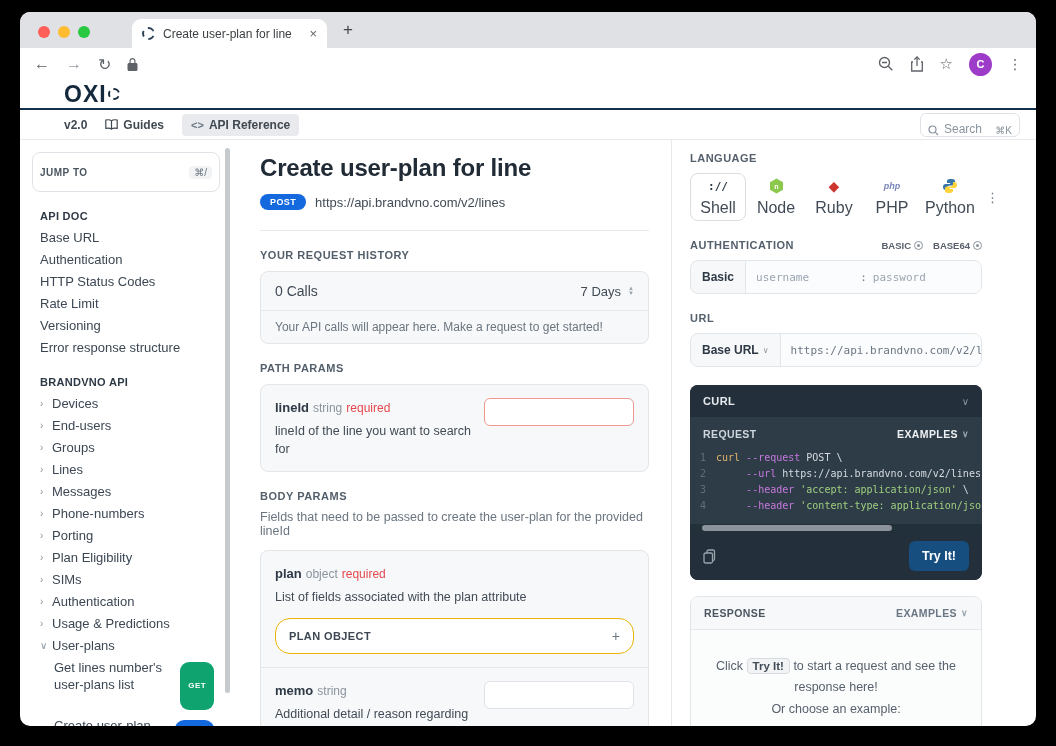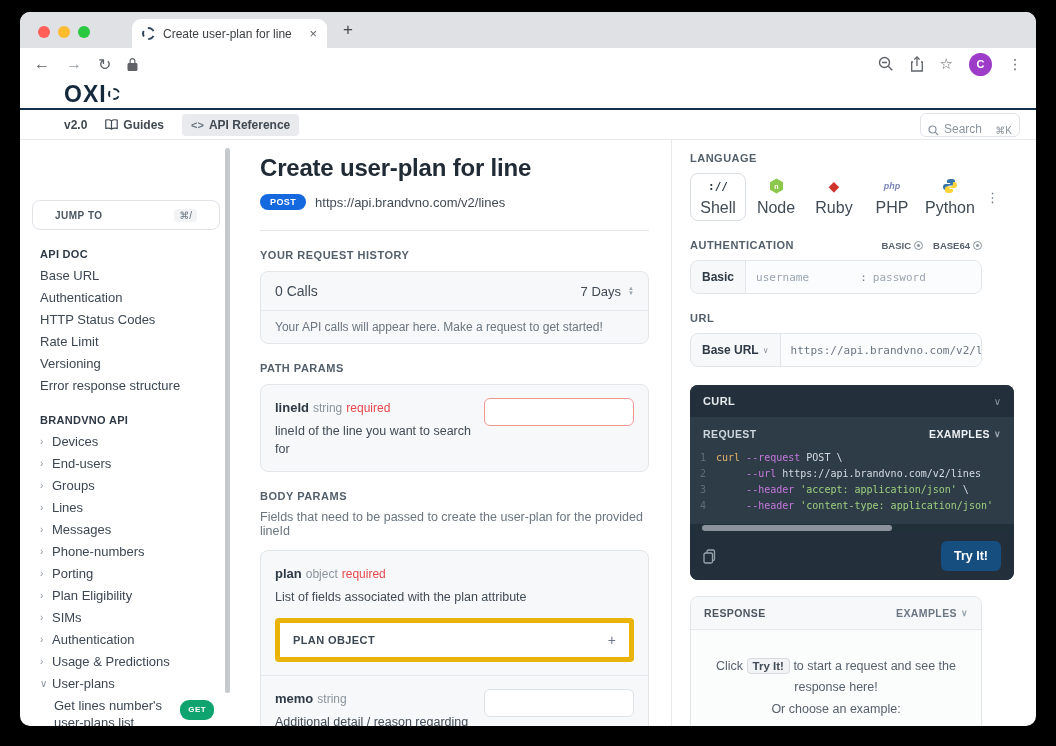--- a/index.html
+++ b/index.html
@@ -44,7 +44,7 @@
   .panel { width:330px; padding:12px 0 20px 18px; flex:none; }
 
   
-  .jumpto { height:30px; border:1px solid #dfe3e7; border-radius:8px; display:flex; align-items:center; justify-content:space-between; padding:0 22px; background:#fff;margin-top:48px; }
+  .jumpto { height:40px; border:1px solid #dfe3e7; border-radius:8px; display:flex; align-items:center; justify-content:space-between; padding:0 7px; background:#fff; }
   .jumpto .lbl { font-size:10px; font-weight:bold; color:#4a5560; letter-spacing:.5px; }
   .jumpto .sc { font-size:10px; color:#6b7684; background:#f1f3f4; border-radius:4px; padding:1px 5px; }
   .side-sec { margin-top:18px; }

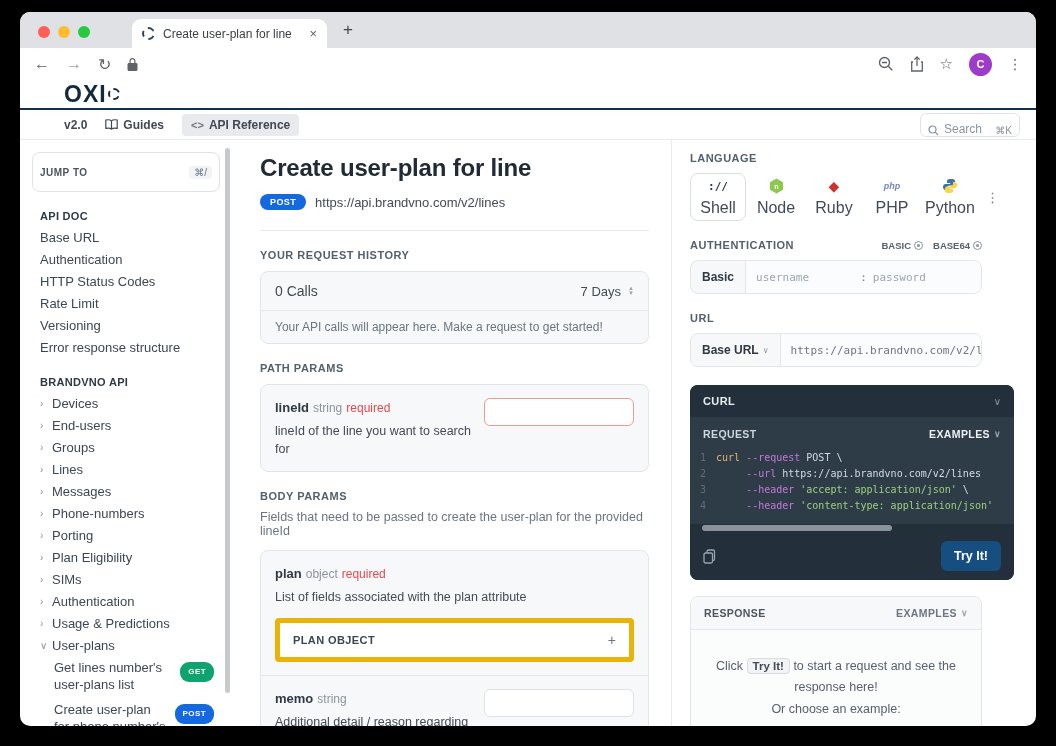--- a/index.html
+++ b/index.html
@@ -108,7 +108,7 @@
   .kvcell-r { flex:1; display:flex; align-items:center; padding:0 10px; gap:6px; font-family:"DejaVu Sans Mono", monospace; font-size:11px; color:#9aa5b1; background:#fbfcfd; }
   .kvcell-r .sep { color:#708090; }
 
-  .codeblock { width:324px; border-radius:8px; overflow:hidden; margin-bottom:16px; background:#2e3c48; }
+  .codeblock { width:292px; border-radius:8px; overflow:hidden; margin-bottom:16px; background:#2e3c48; }
   .code-head { background:#232f3a; padding:10px 13px; display:flex; align-items:center; justify-content:space-between; }
   .code-head .t { color:#e7ebee; font-size:11px; font-weight:bold; letter-spacing:.4px; }
   .code-head .chev { color:#8a97a2; font-size:10px; }

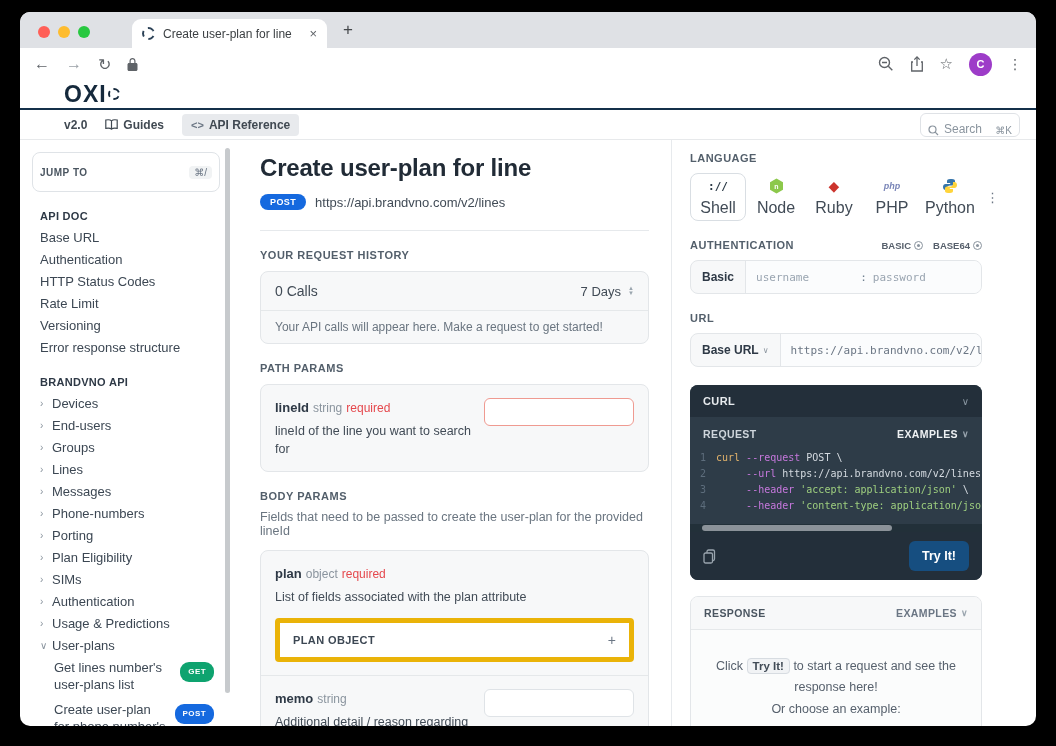--- a/index.html
+++ b/index.html
@@ -80,7 +80,7 @@
   .pdesc { font-size:12.5px; color:#414b56; margin-top:6px; line-height:1.45; }
   .pinput { flex:none; width:150px; height:28px; border:1px solid #dfe3e7; border-radius:6px; background:#fff; }
   .pinput.red { border-color:#ef9a91; }
-  .subobj { margin-top:12px; background:#fff; border:5px solid #eab308; border-radius:4px; padding:9px 13px; display:flex; align-items:center; justify-content:space-between; }
+  .subobj { margin-top:12px; background:#fff; border:1px solid #eab308; border-radius:15px; padding:9px 13px; display:flex; align-items:center; justify-content:space-between; }
   .subobj .lbl { font-size:11px; font-weight:bold; color:#3c4753; letter-spacing:.4px; }
   .subobj .plus { color:#6b7684; font-size:14px; }
   .bp-desc { font-size:12.5px; color:#6a7580; margin:-2px 0 12px 0; }

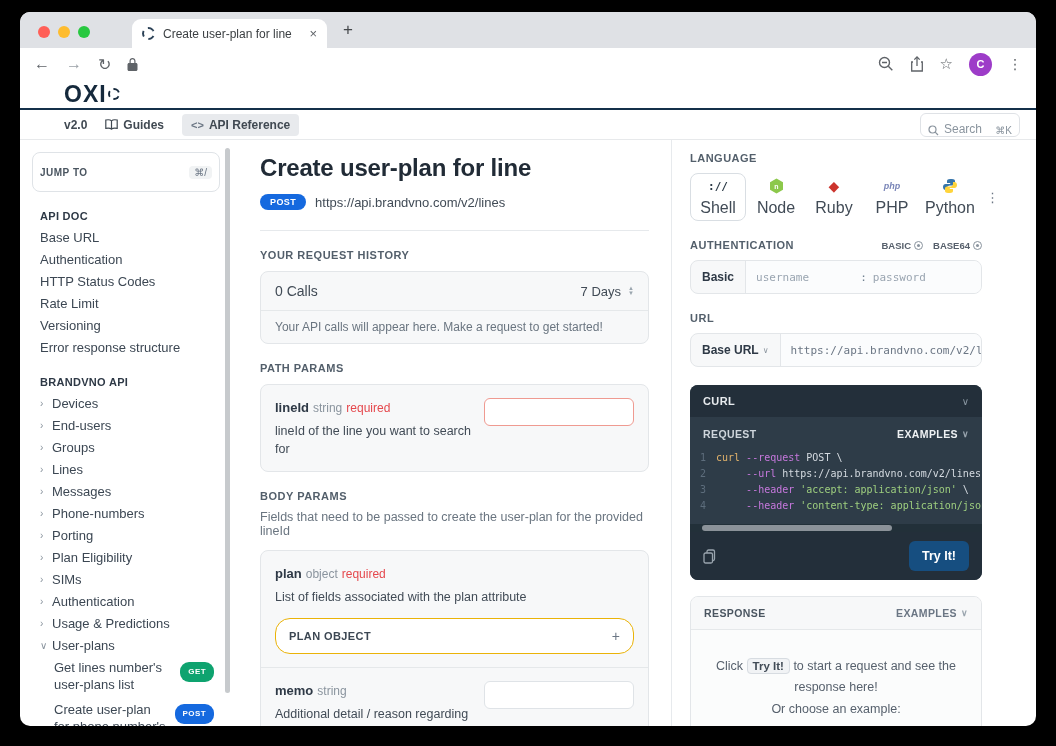--- a/index.html
+++ b/index.html
@@ -52,7 +52,7 @@
   .side-item { font-size:13px; color:#3c4753; padding:3.5px 8px; display:flex; align-items:center; gap:4px; }
   .side-item .chev { color:#8a949e; font-size:10px; width:8px; flex:none; }
   .side-child { margin-left:14px; display:flex; align-items:flex-start; justify-content:space-between; gap:6px; font-size:13px; color:#3c4753; padding:4px 6px 4px 8px; border-radius:6px; line-height:1.3; }
-  .mbadge { flex:none; font-size:8px; font-weight:bold; color:#fff; border-radius:9px; padding:5px 8px; letter-spacing:.4px; margin-top:2px; }
+  .mbadge { flex:none; font-size:8px; font-weight:bold; color:#fff; border-radius:9px; padding:19px 8px; letter-spacing:.4px; margin-top:2px; }
   .mbadge.GET { background:#0ea36f; }
   .mbadge.POST { background:#1569df; }
   .side-scroll { position:absolute; right:2px; top:8px; width:5px; height:545px; background:#c7cacd; border-radius:3px; }

